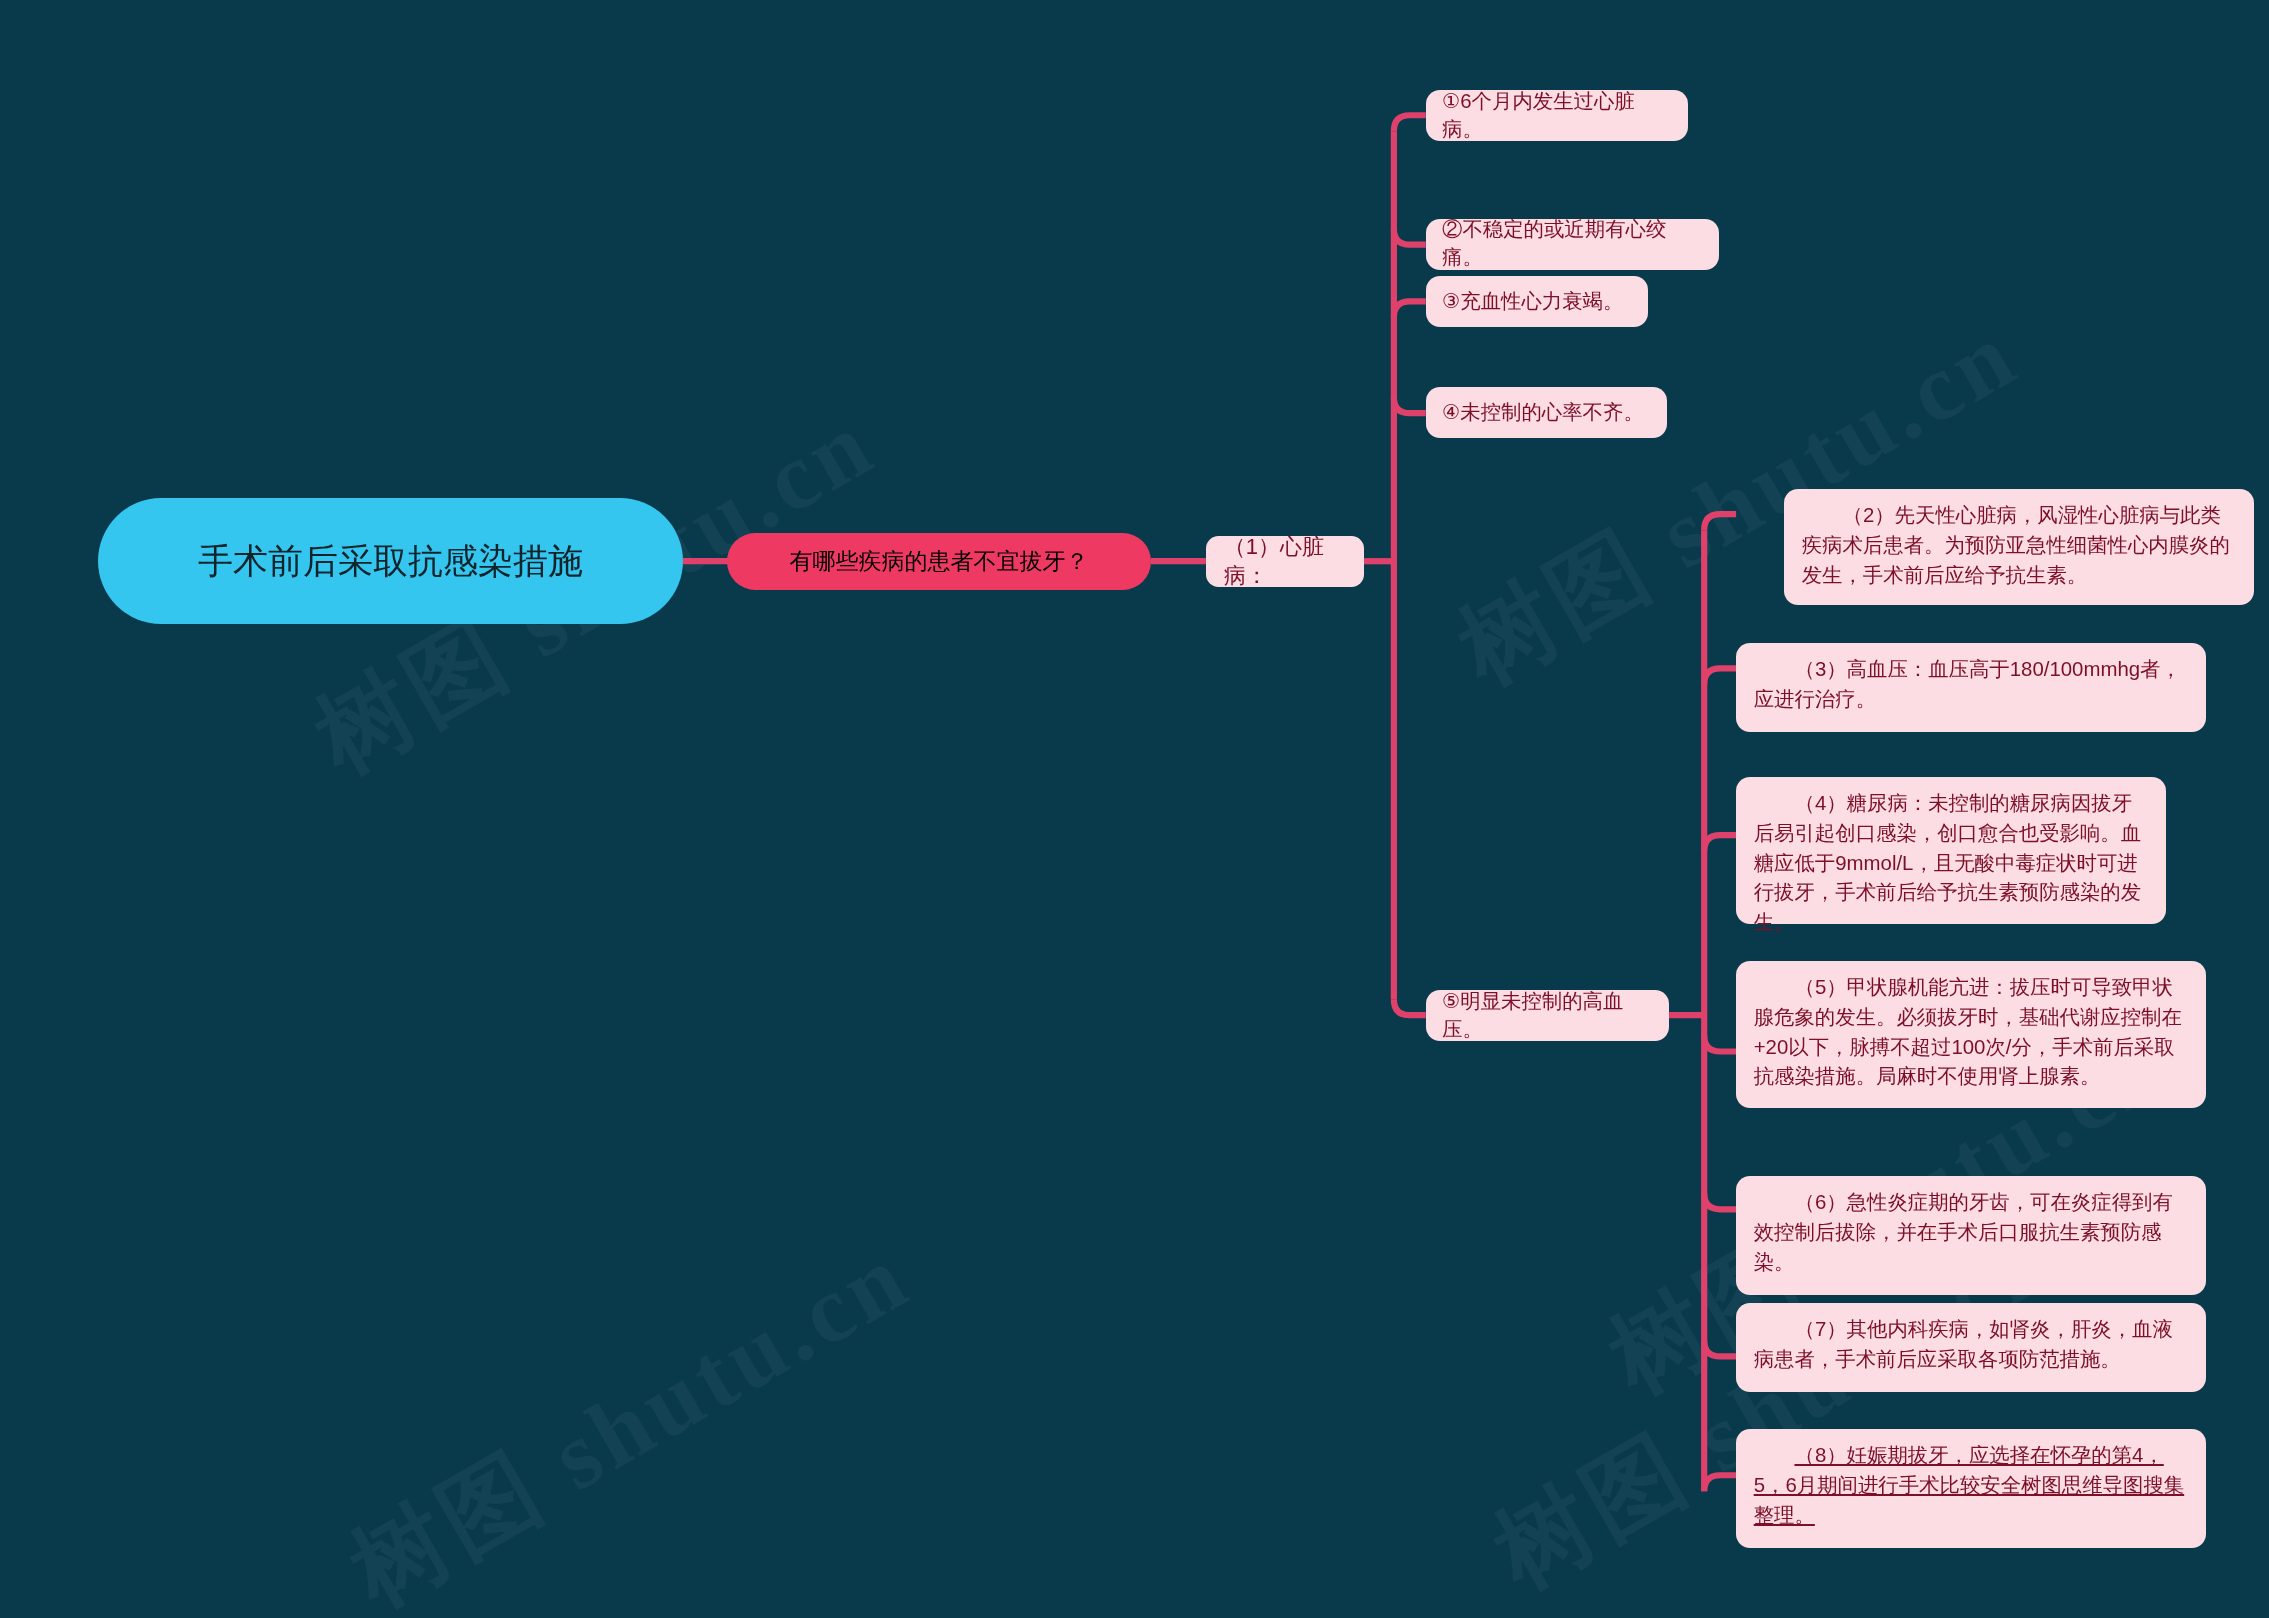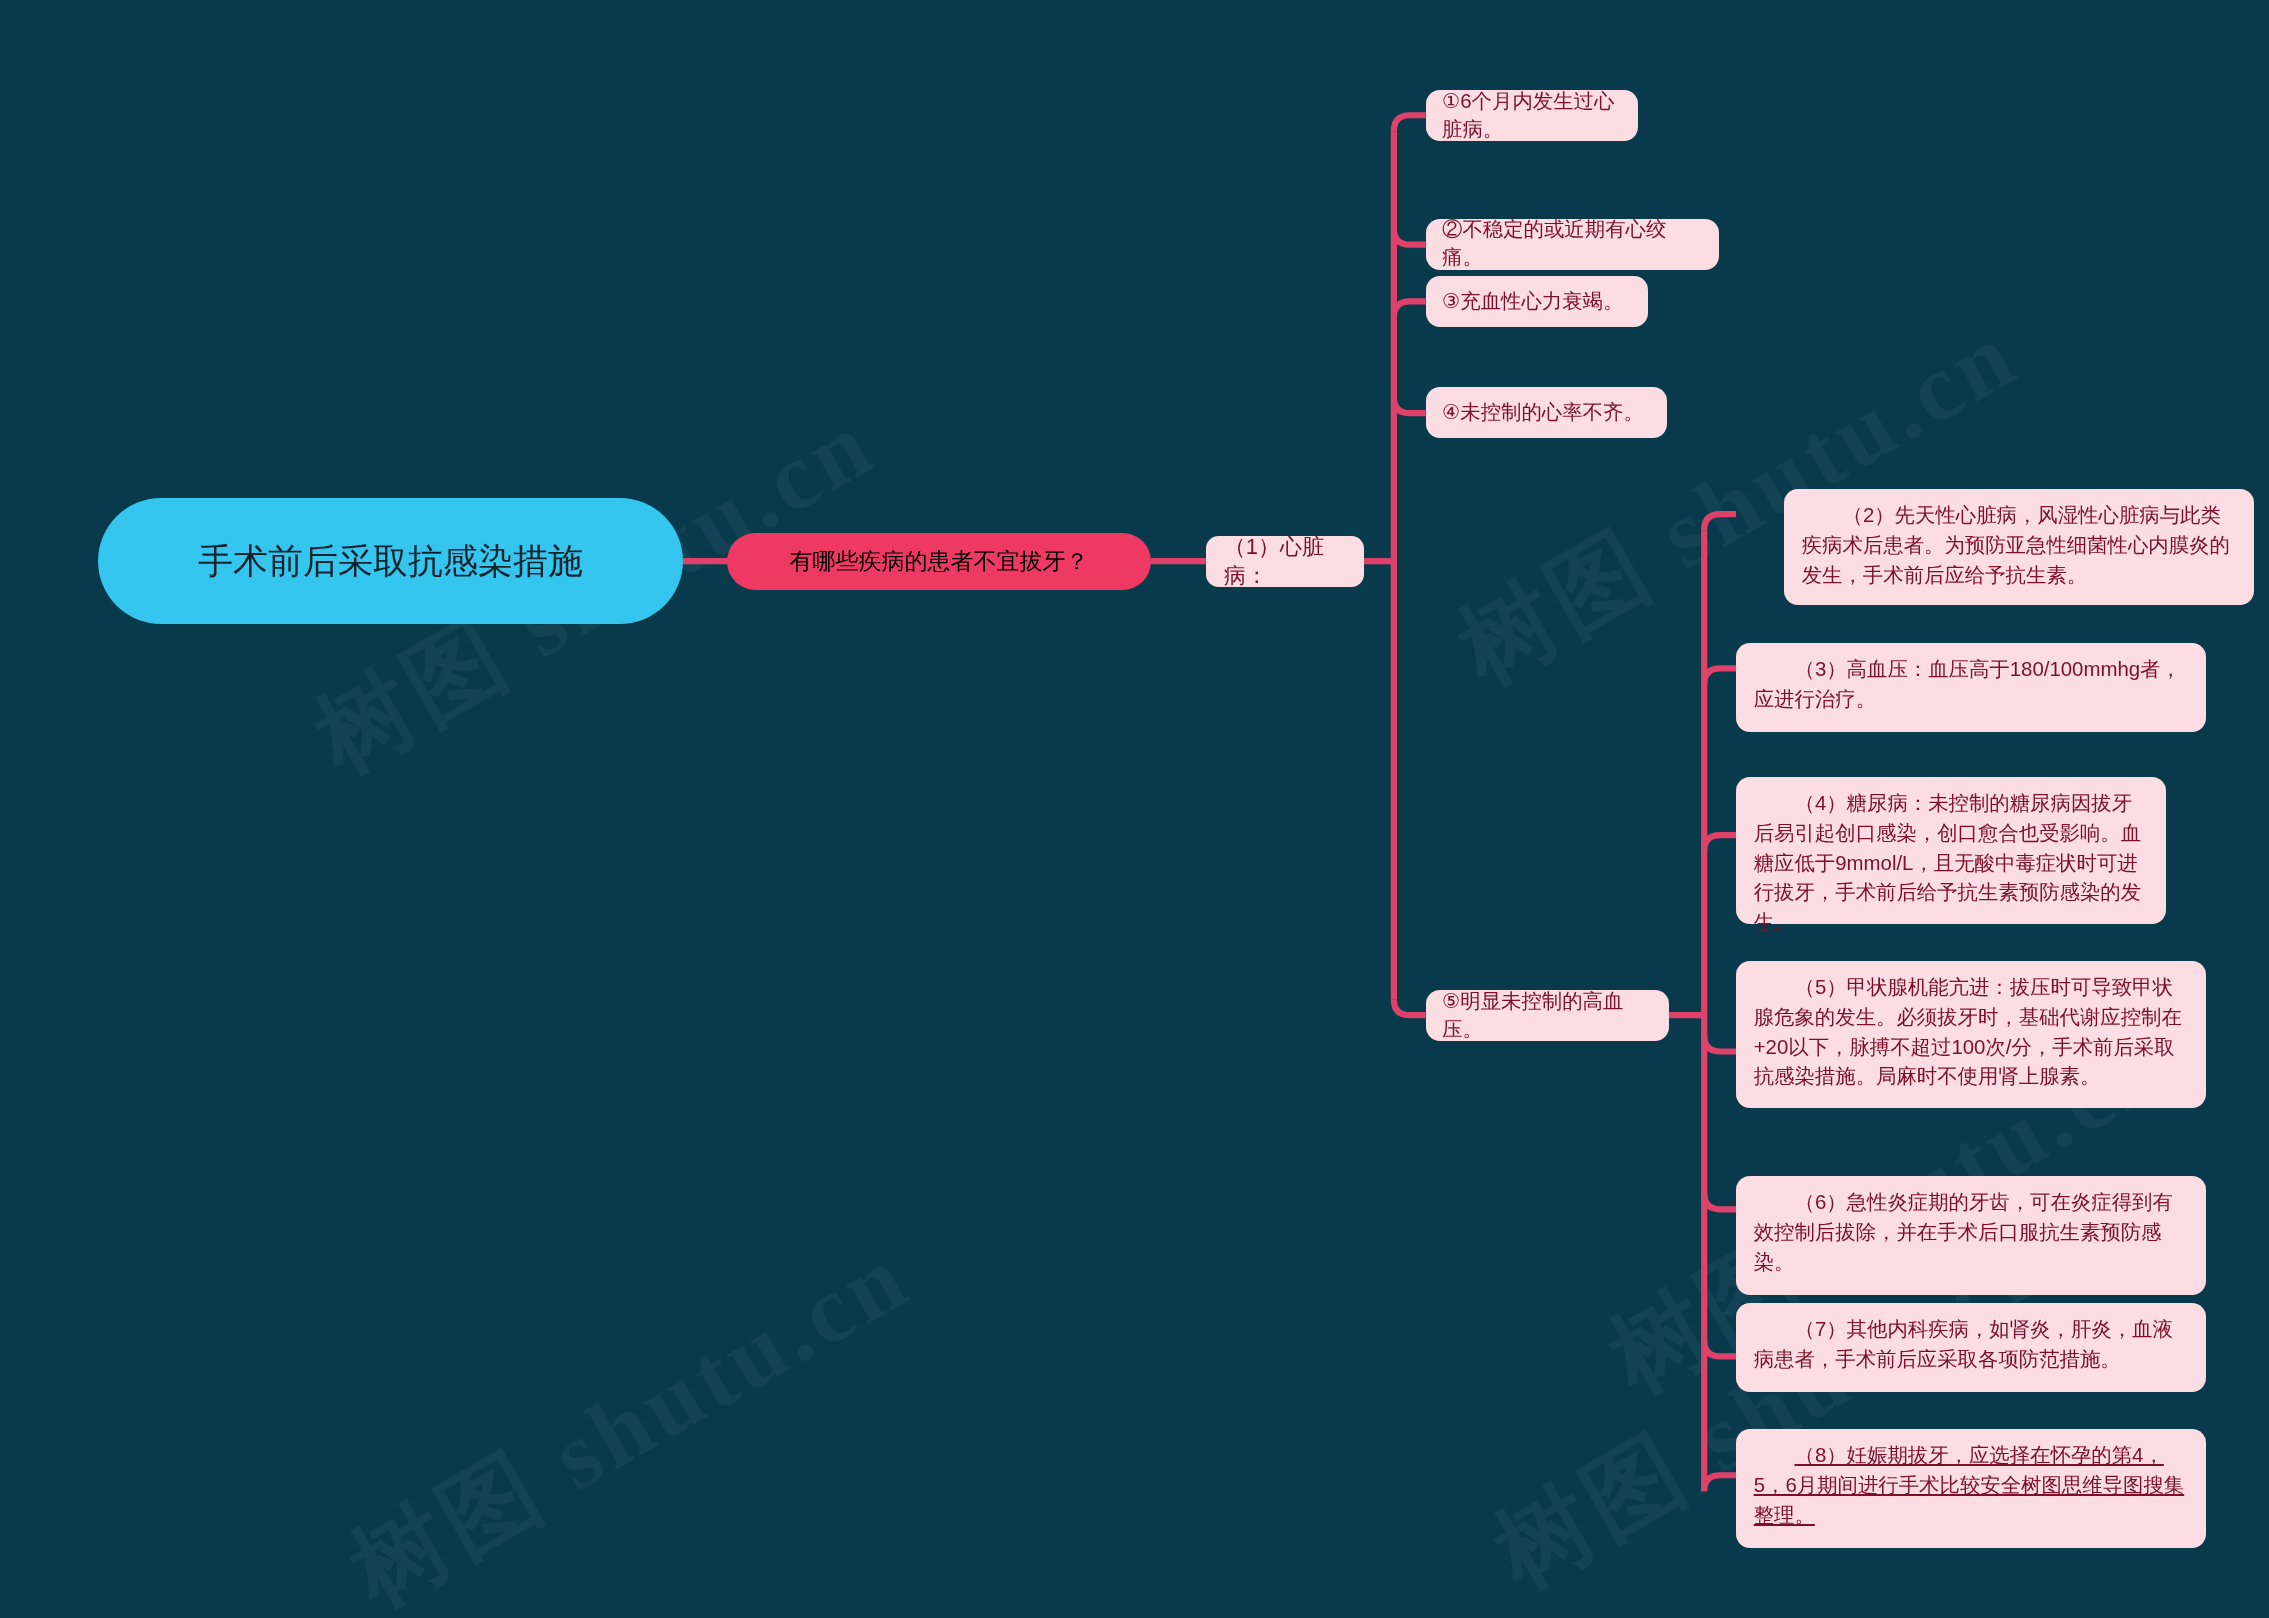--- a/index.html
+++ b/index.html
@@ -151,7 +151,7 @@
     <span>（1）心脏病：</span>
   </div>
 
-  <div class="node node-leaf" style="left:1426px; top:90px; width:212px; height:51px;">
+  <div class="node node-leaf" style="left:1426px; top:90px; width:262px; height:51px;">
     <span>①6个月内发生过心脏病。</span>
   </div>
 

